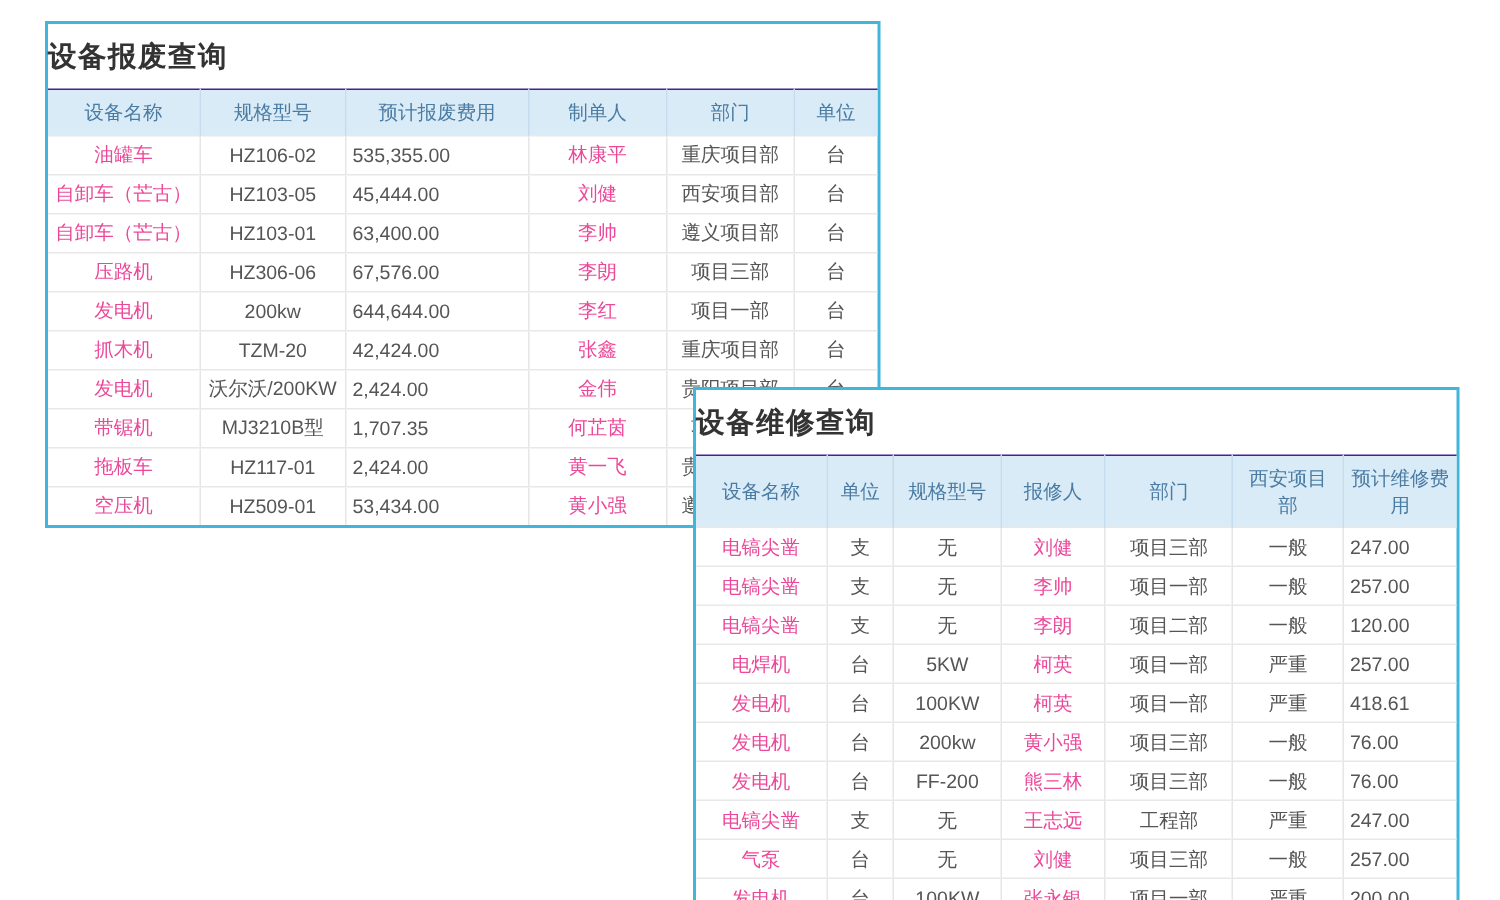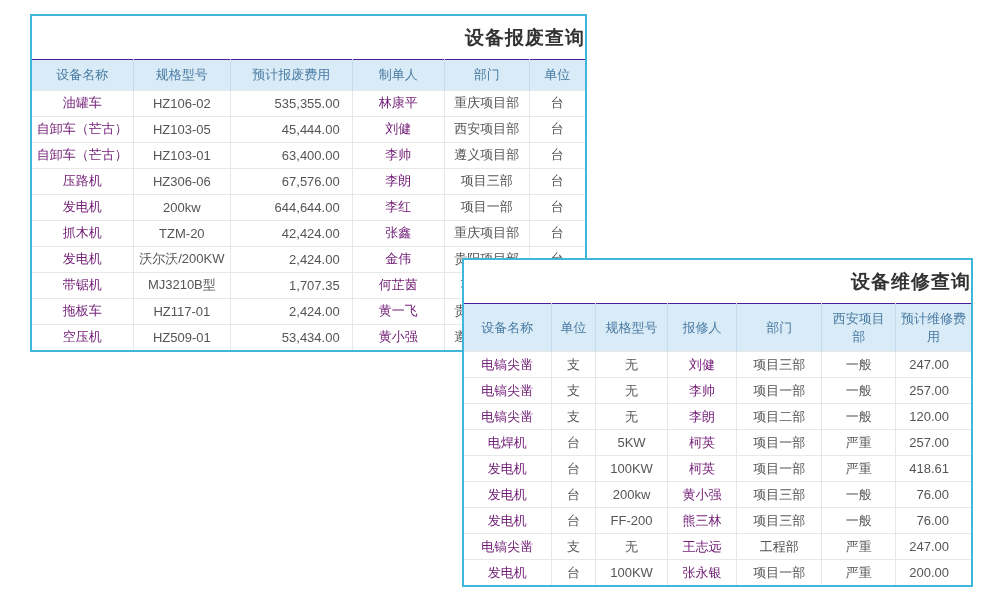--- a/index.html
+++ b/index.html
@@ -21,7 +21,7 @@
   .panel-scrap  { left: 30px;  top: 14px;  width: 557px; z-index: 1; }
   .panel-repair { left: 462px; top: 258px; width: 511px; z-index: 2; }
   .panel-title {
-    text-align: right;
+    text-align: left;
     font-weight: bold;
     font-size: 19px;
     color: #333333;

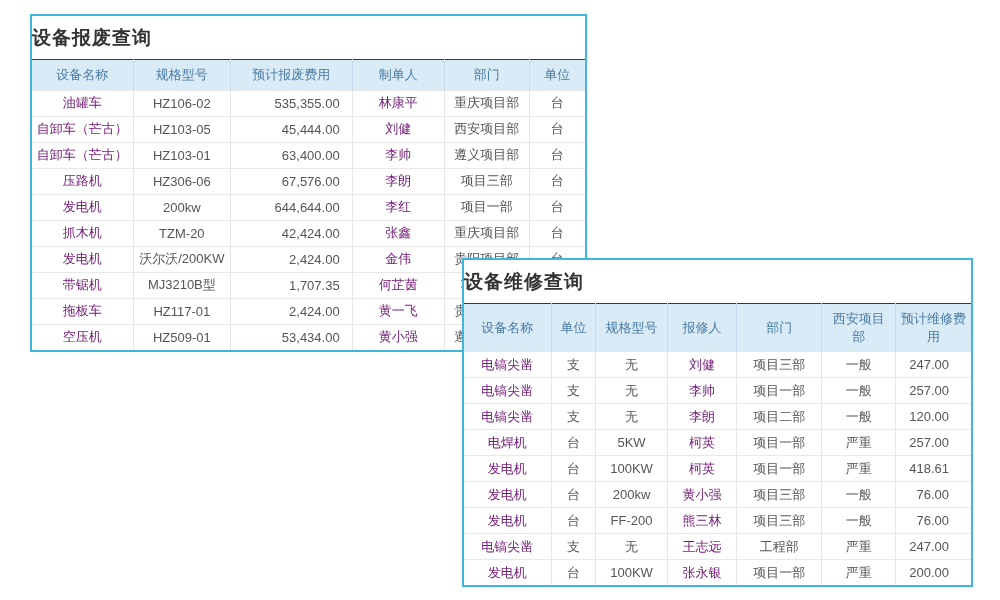--- a/index.html
+++ b/index.html
@@ -58,7 +58,7 @@
     overflow: hidden;
   }
   tbody td:last-child { border-right: none; }
-  tbody td.link { color: #701a75; cursor: pointer; }
+  tbody td.link { color: #ec4899; cursor: pointer; }
   tbody td.amount { text-align: right; }
   .panel-scrap  tbody td.amount { padding-right: 12px; }
   .panel-repair tbody td.amount { padding-right: 22px; border-radius: 11px; }

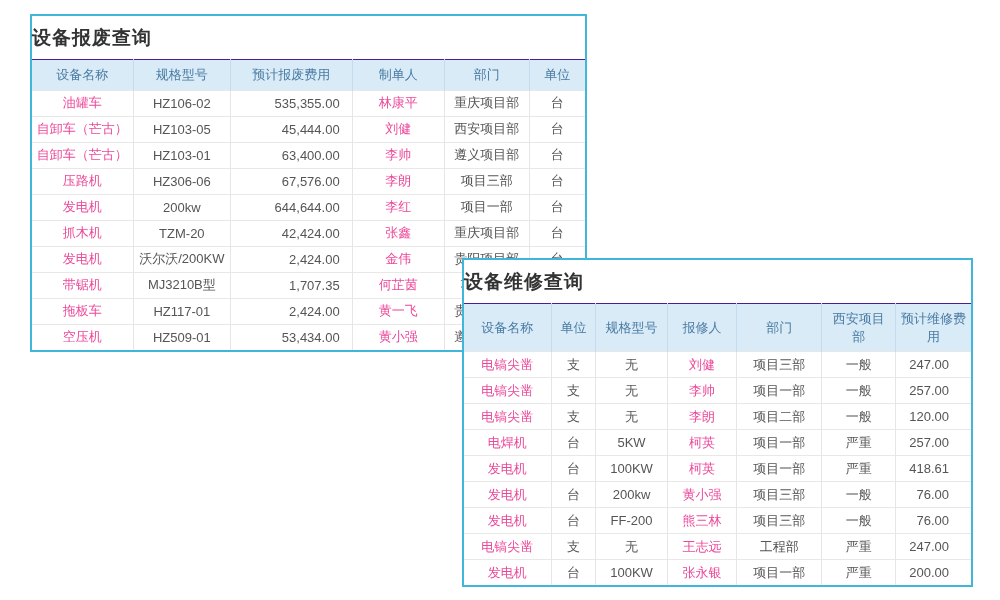--- a/index.html
+++ b/index.html
@@ -59,7 +59,7 @@
   }
   tbody td:last-child { border-right: none; }
   tbody td.link { color: #ec4899; cursor: pointer; }
-  tbody td.amount { text-align: right; }
+  tbody td.amount { text-align: left; }
   .panel-scrap  tbody td.amount { padding-right: 12px; }
   .panel-repair tbody td.amount { padding-right: 22px; border-radius: 11px; }
 </style>

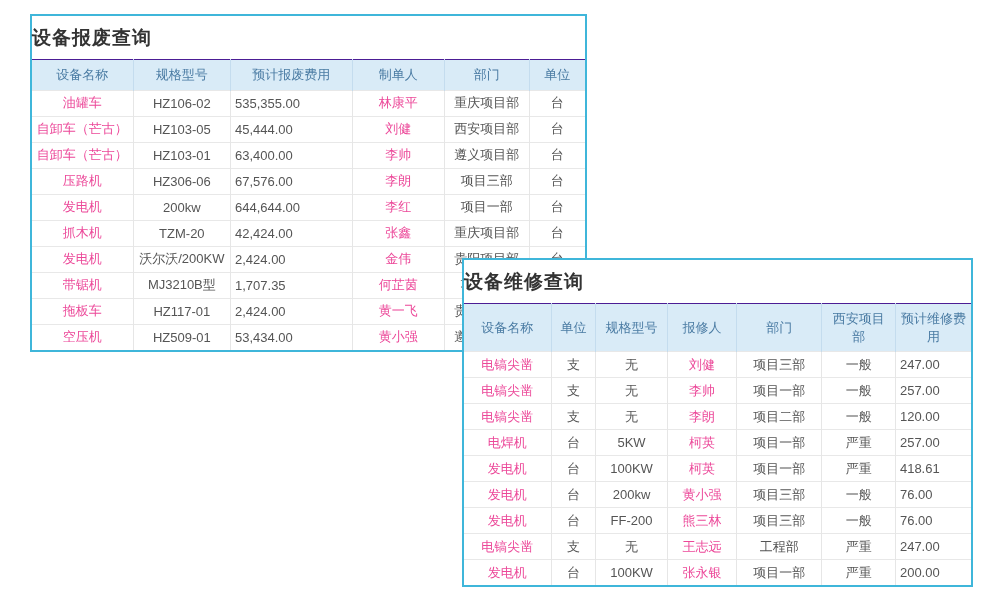--- a/index.html
+++ b/index.html
@@ -269,6 +269,15 @@
           <td class="amount">247.00</td>
         </tr>
         <tr>
+          <td class="link">气泵</td>
+          <td class="text">台</td>
+          <td class="text">无</td>
+          <td class="link">刘健</td>
+          <td class="text">项目三部</td>
+          <td class="text">一般</td>
+          <td class="amount">257.00</td>
+        </tr>
+        <tr>
           <td class="link">发电机</td>
           <td class="text">台</td>
           <td class="text">100KW</td>

